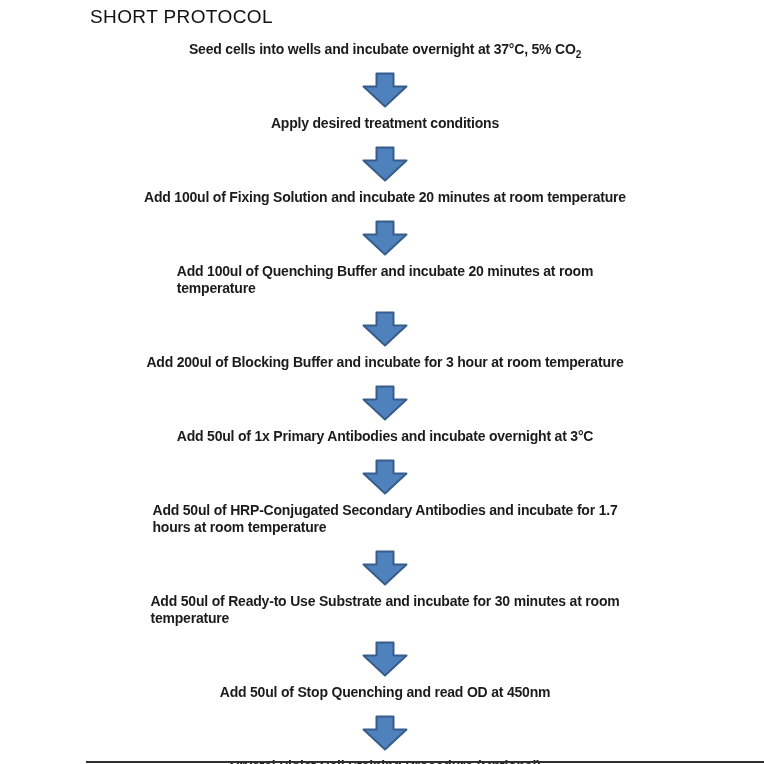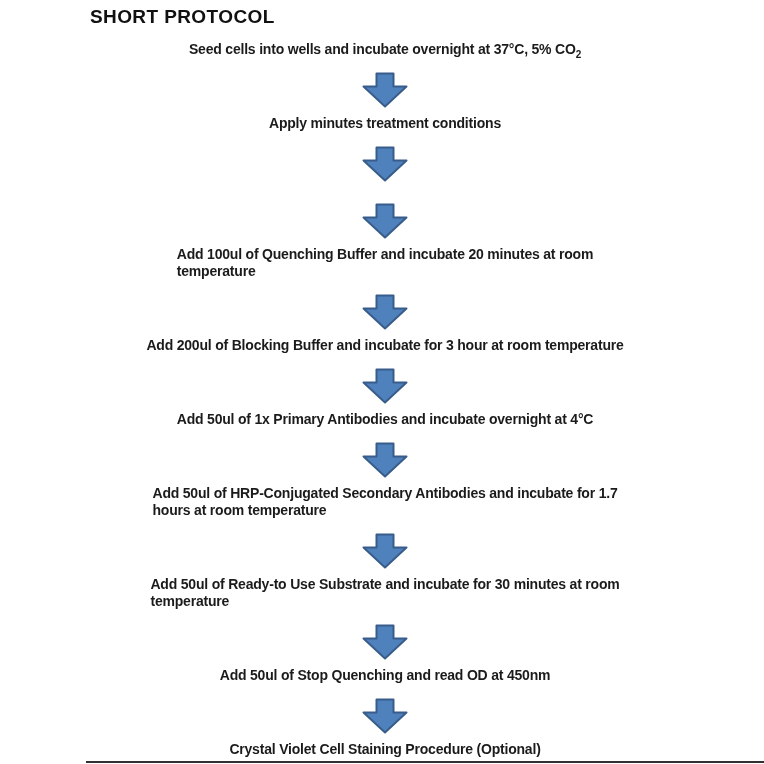--- a/index.html
+++ b/index.html
@@ -19,7 +19,7 @@
     margin: 0;
     padding: 6px 0 0 90px;
     font-size: 19px;
-    font-weight: bold;
+    font-weight: normal;
     letter-spacing: 0.4px;
     color: #111111;
   }

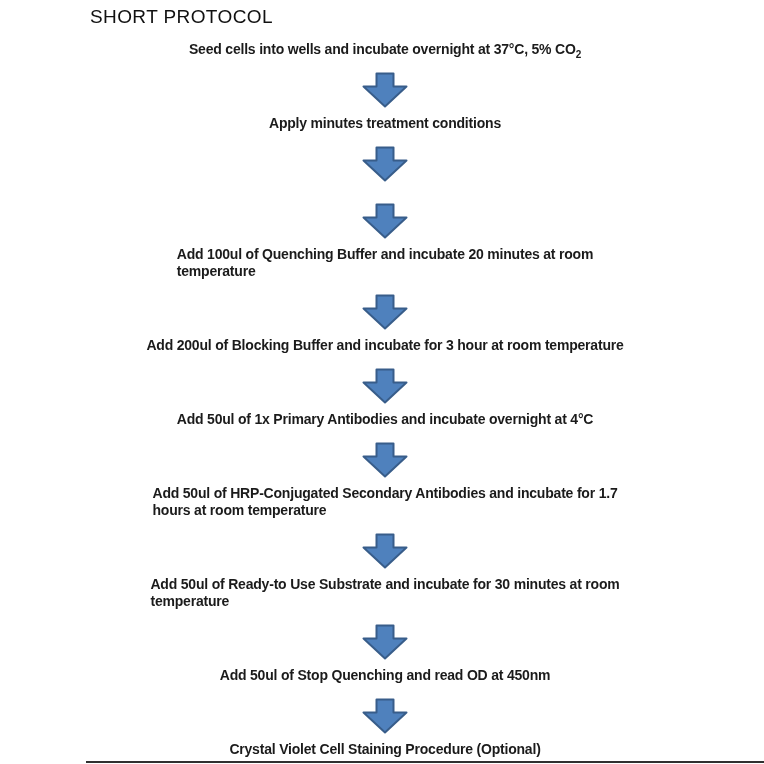--- a/index.html
+++ b/index.html
@@ -73,7 +73,7 @@
       <path d="M14.5 1.5 L31.5 1.5 L31.5 14.5 L44.5 14.5 L23 34.5 L1.5 14.5 L14.5 14.5 Z" stroke-width="2" stroke-linejoin="round" fill="#4F81BD" stroke="#385D8A"></path>
     </svg>
   </div>
-      <div class="step">Apply minutes treatment conditions</div>
+      <div class="step">Apply desired treatment conditions</div>
       <div class="arrow">
     <svg width="46" height="36" viewBox="0 0 46 36" aria-hidden="true">
       <path d="M14.5 1.5 L31.5 1.5 L31.5 14.5 L44.5 14.5 L23 34.5 L1.5 14.5 L14.5 14.5 Z" stroke-width="2" stroke-linejoin="round" fill="#4F81BD" stroke="#385D8A"></path>

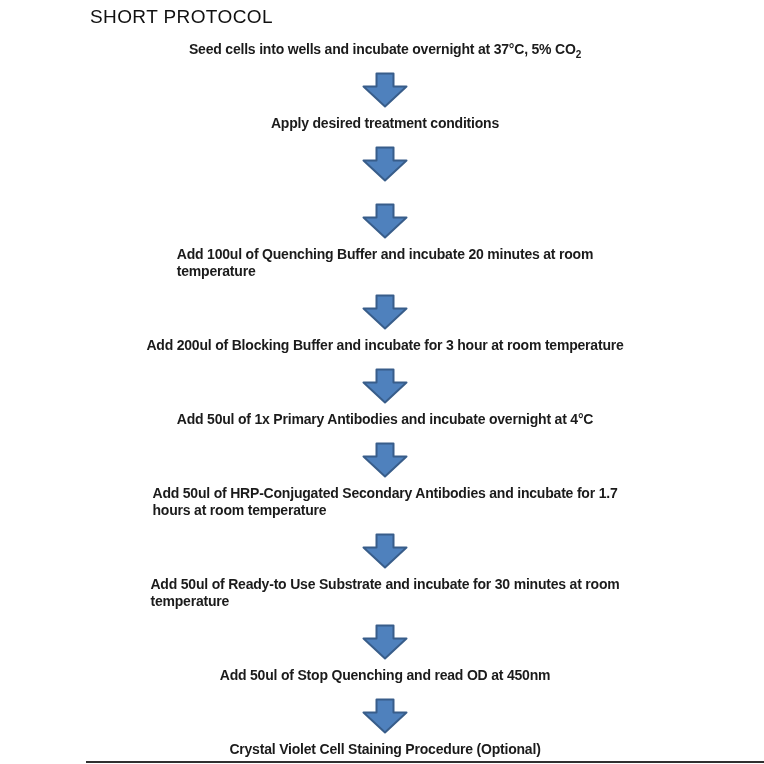--- a/index.html
+++ b/index.html
@@ -79,6 +79,7 @@
       <path d="M14.5 1.5 L31.5 1.5 L31.5 14.5 L44.5 14.5 L23 34.5 L1.5 14.5 L14.5 14.5 Z" stroke-width="2" stroke-linejoin="round" fill="#4F81BD" stroke="#385D8A"></path>
     </svg>
   </div>
+      <div class="step">Add 100ul of Fixing Solution and incubate 20 minutes at room temperature</div>
       <div class="arrow">
     <svg width="46" height="36" viewBox="0 0 46 36" aria-hidden="true">
       <path d="M14.5 1.5 L31.5 1.5 L31.5 14.5 L44.5 14.5 L23 34.5 L1.5 14.5 L14.5 14.5 Z" stroke-width="2" stroke-linejoin="round" fill="#4F81BD" stroke="#385D8A"></path>

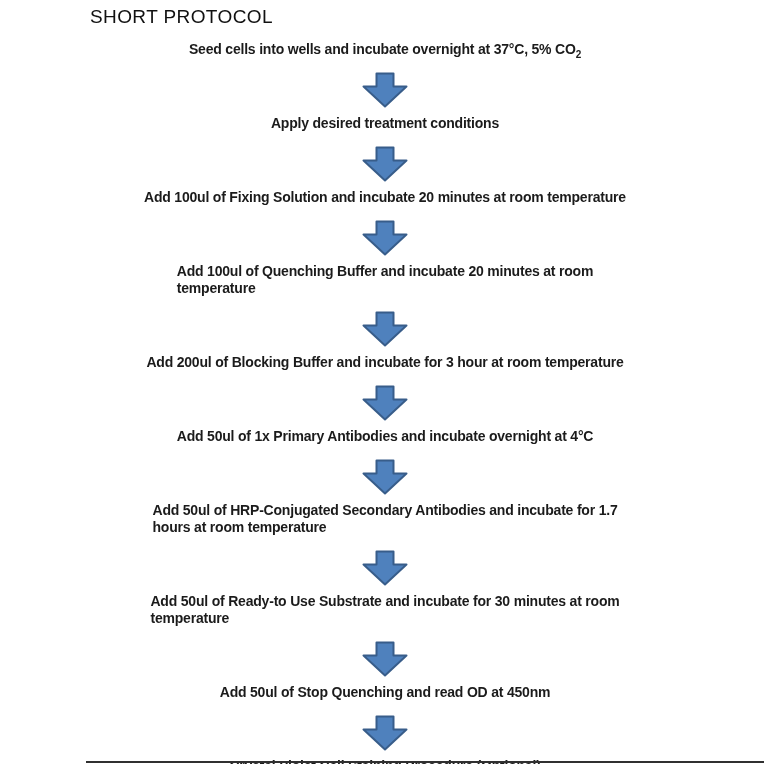--- a/index.html
+++ b/index.html
@@ -98,7 +98,7 @@
       <path d="M14.5 1.5 L31.5 1.5 L31.5 14.5 L44.5 14.5 L23 34.5 L1.5 14.5 L14.5 14.5 Z" stroke-width="2" stroke-linejoin="round" fill="#4F81BD" stroke="#385D8A"></path>
     </svg>
   </div>
-      <div class="step">Add 50ul of 1x Primary Antibodies and incubate overnight at 4°C</div>
+      <div class="step">Add 50ul of 1x Primary Antibodies and incubate overnight at 3°C</div>
       <div class="arrow">
     <svg width="46" height="36" viewBox="0 0 46 36" aria-hidden="true">
       <path d="M14.5 1.5 L31.5 1.5 L31.5 14.5 L44.5 14.5 L23 34.5 L1.5 14.5 L14.5 14.5 Z" stroke-width="2" stroke-linejoin="round" fill="#4F81BD" stroke="#385D8A"></path>

